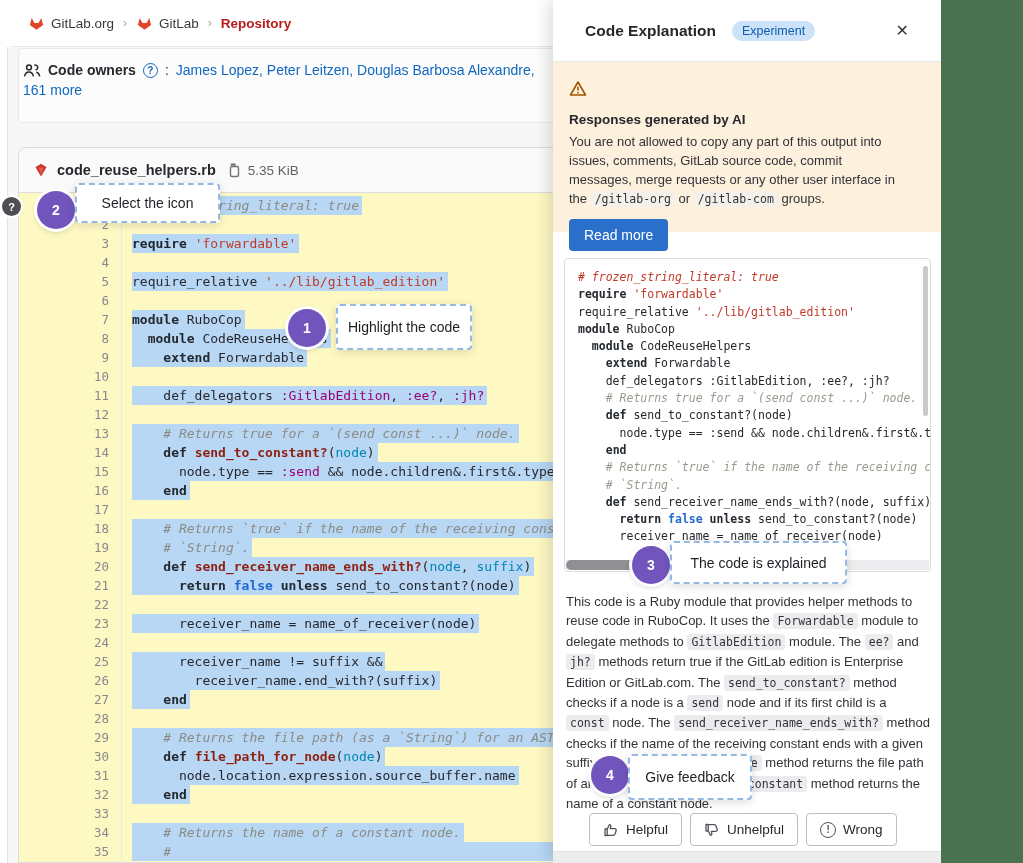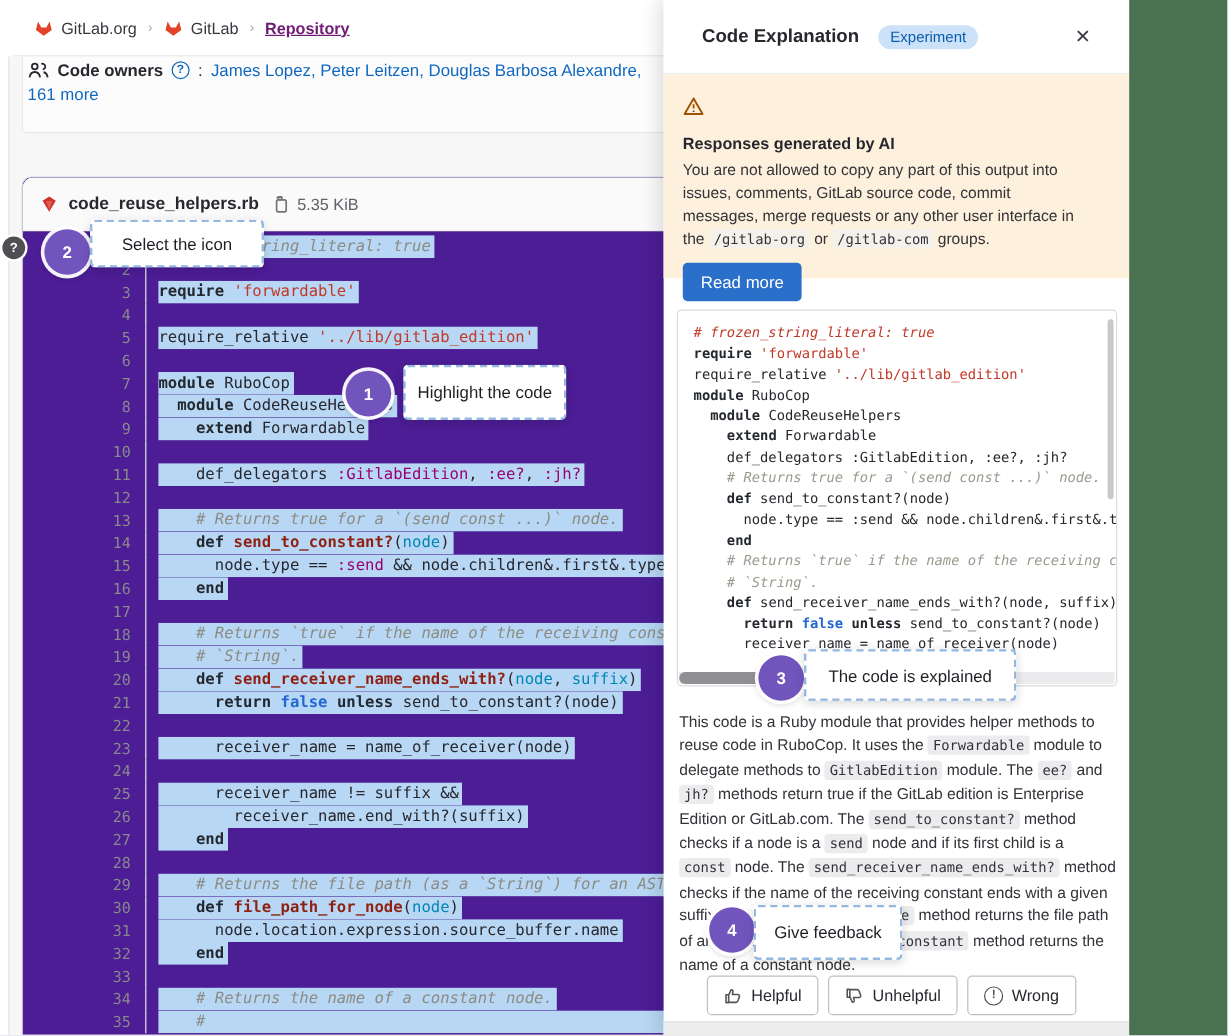--- a/index.html
+++ b/index.html
@@ -15,7 +15,7 @@
     font-size:13.5px; color:#3a383f; z-index:5;margin-left:11px; }
   .crumb { display:flex; align-items:center; gap:6px; cursor:pointer; }
   .crumb-sep { color:#a8a7ad; font-size:12px; padding:0 2px; }
-  .crumb-current { font-weight:700; color:#701a75;text-decoration:underline; }
+  .crumb-current { font-weight:700; color:#b91c1c; }
   .tanuki { width:17px; height:16px; display:inline-block; }
 
   .content-bg { position:absolute; left:7px; top:47px; width:934px; height:816px;

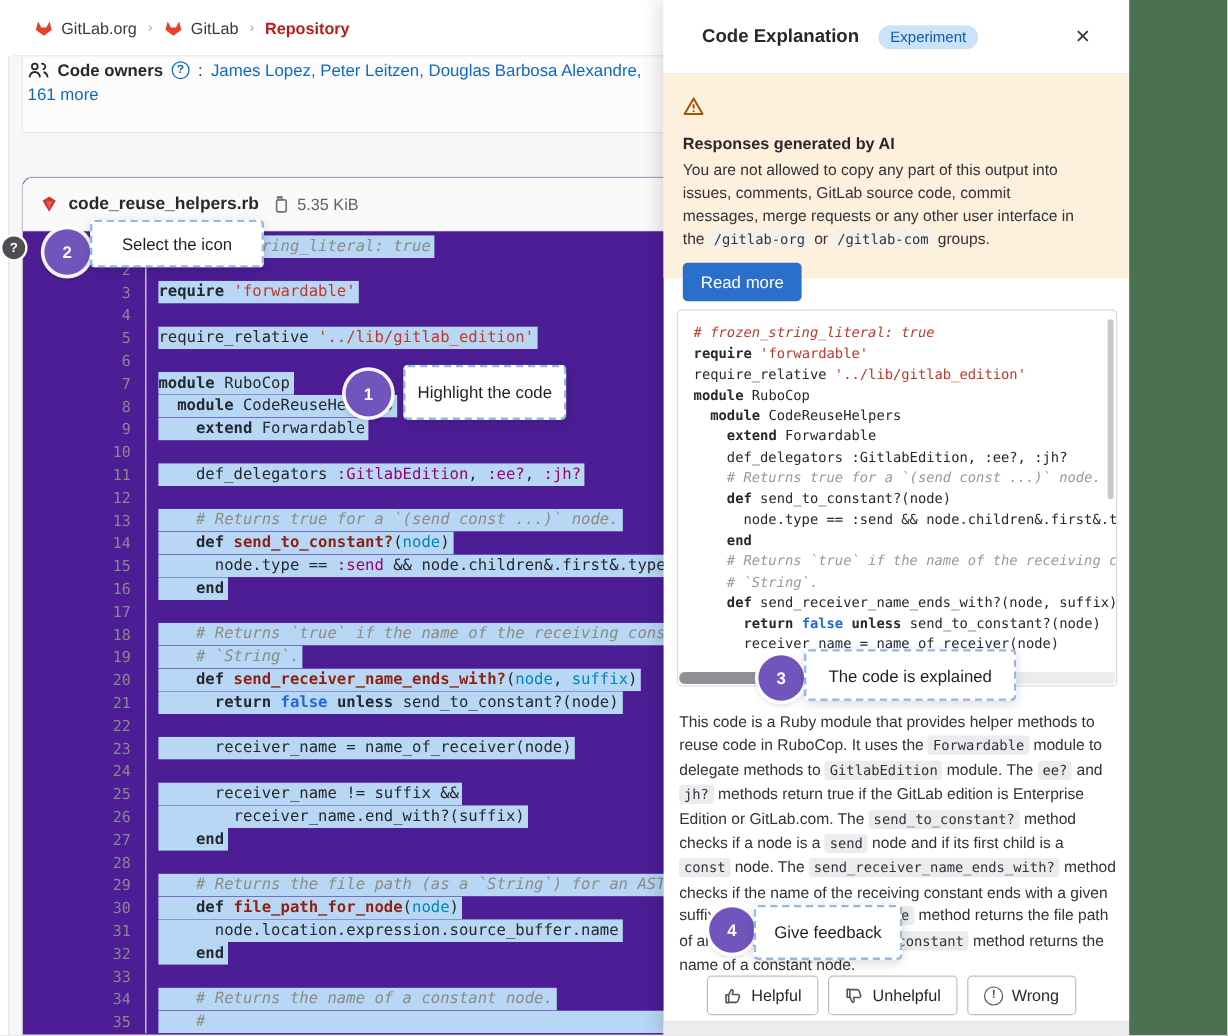--- a/index.html
+++ b/index.html
@@ -22,7 +22,7 @@
     background:#f7f7f8; border-left:1px solid #e3e3e5; z-index:1; }
 
   
-  .owners-card { position:absolute; left:18px; top:36px; width:923px; height:75px; background:#fcfcfd;
+  .owners-card { position:absolute; left:18px; top:48px; width:923px; height:75px; background:#fcfcfd;
     border:1px solid #e8e8ea; border-radius:4px; padding:13px 4px; font-size:14px; color:#28272d; z-index:2; }
   .owners-line1 { display:flex; align-items:center; gap:7px; }
   .owners-label { font-weight:700; }

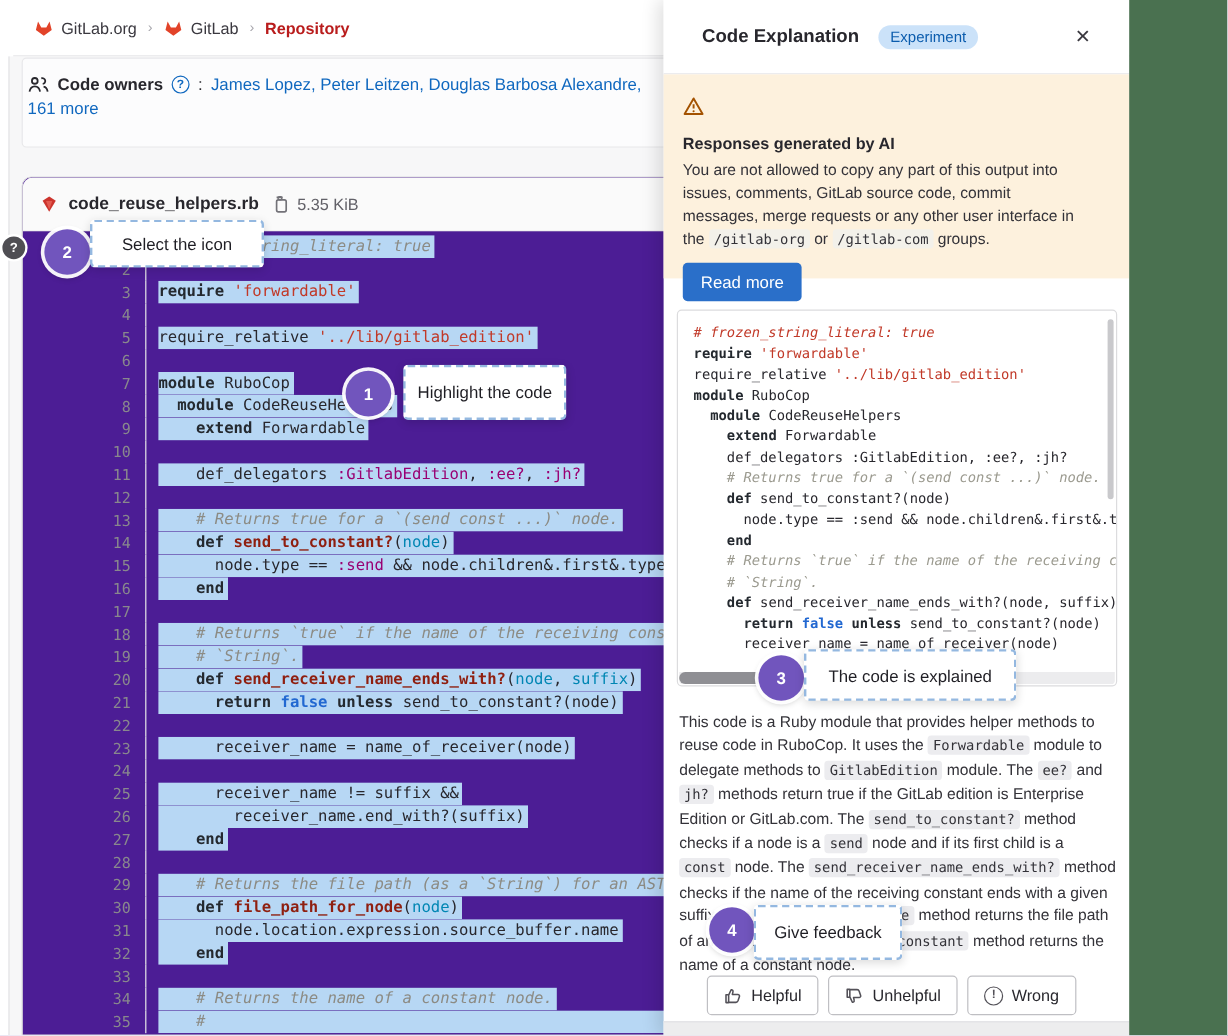--- a/index.html
+++ b/index.html
@@ -32,7 +32,7 @@
   .owners-line2 { margin-top:4px; }
 
   
-  .file-card { position:absolute; left:18px; top:147px; width:923px; height:716px; background:#4c1d95;
+  .file-card { position:absolute; left:18px; top:147px; width:923px; height:716px; background:#fef9c3;
     border:1px solid #dcdcde; border-radius:8px 8px 0 0; z-index:2; overflow:hidden; }
   .file-header { height:45px; background:#fafafa; border-bottom:1px solid #dcdcde; border-radius:8px 8px 0 0;
     display:flex; align-items:center; padding:0 14px; gap:8px; }

